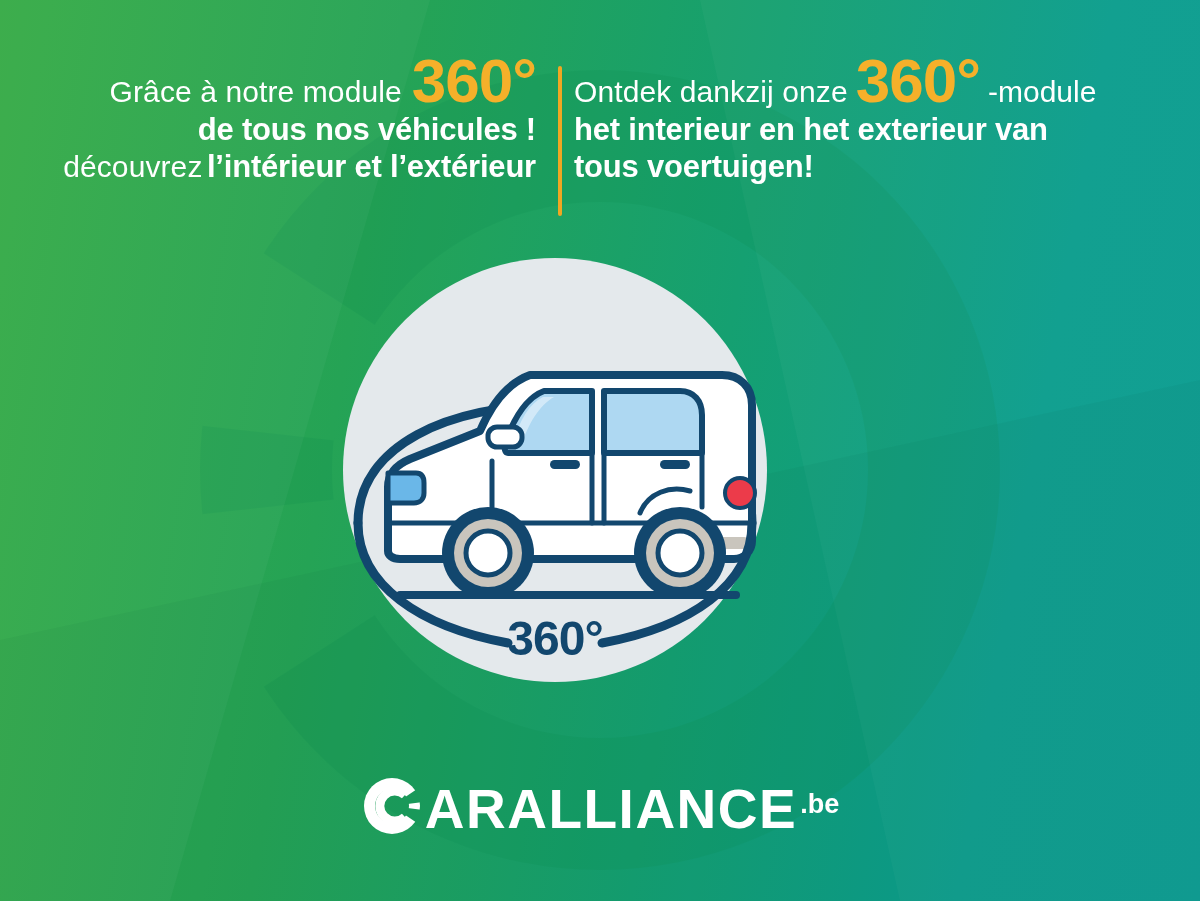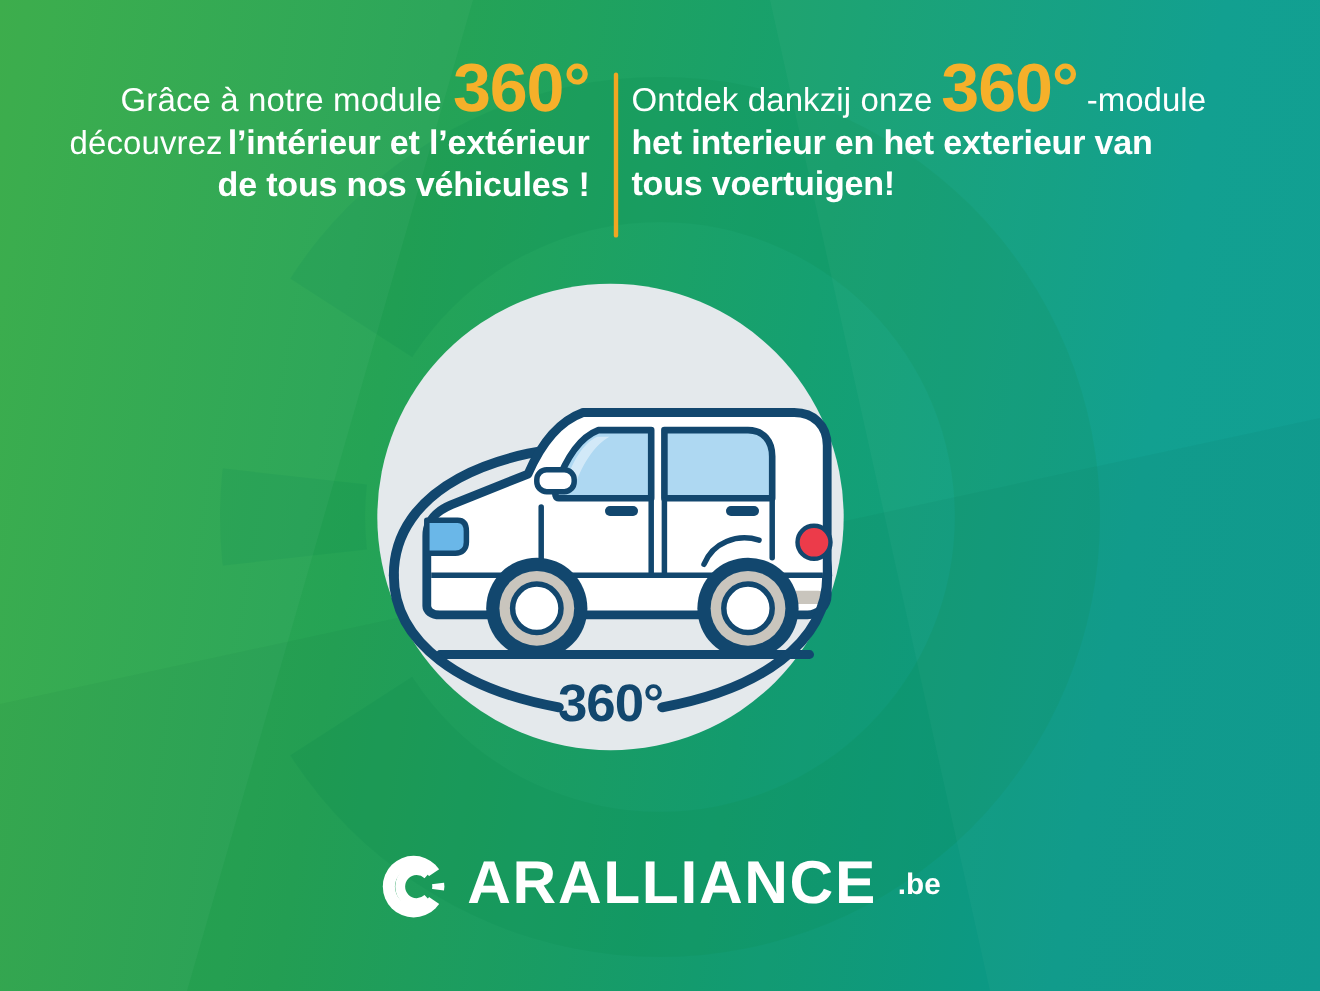--- a/index.html
+++ b/index.html
@@ -100,11 +100,11 @@
         <span class="deg">360°</span>
       </div>
       <div class="line">
+        <span class="bold">de tous nos véhicules !</span>
+      </div>
+      <div class="line">
         <span class="lite">découvrez</span>
         <span class="bold">l’intérieur et l’extérieur</span>
-      </div>
-      <div class="line">
-        <span class="bold">de tous nos véhicules !</span>
       </div>
     </div>
 

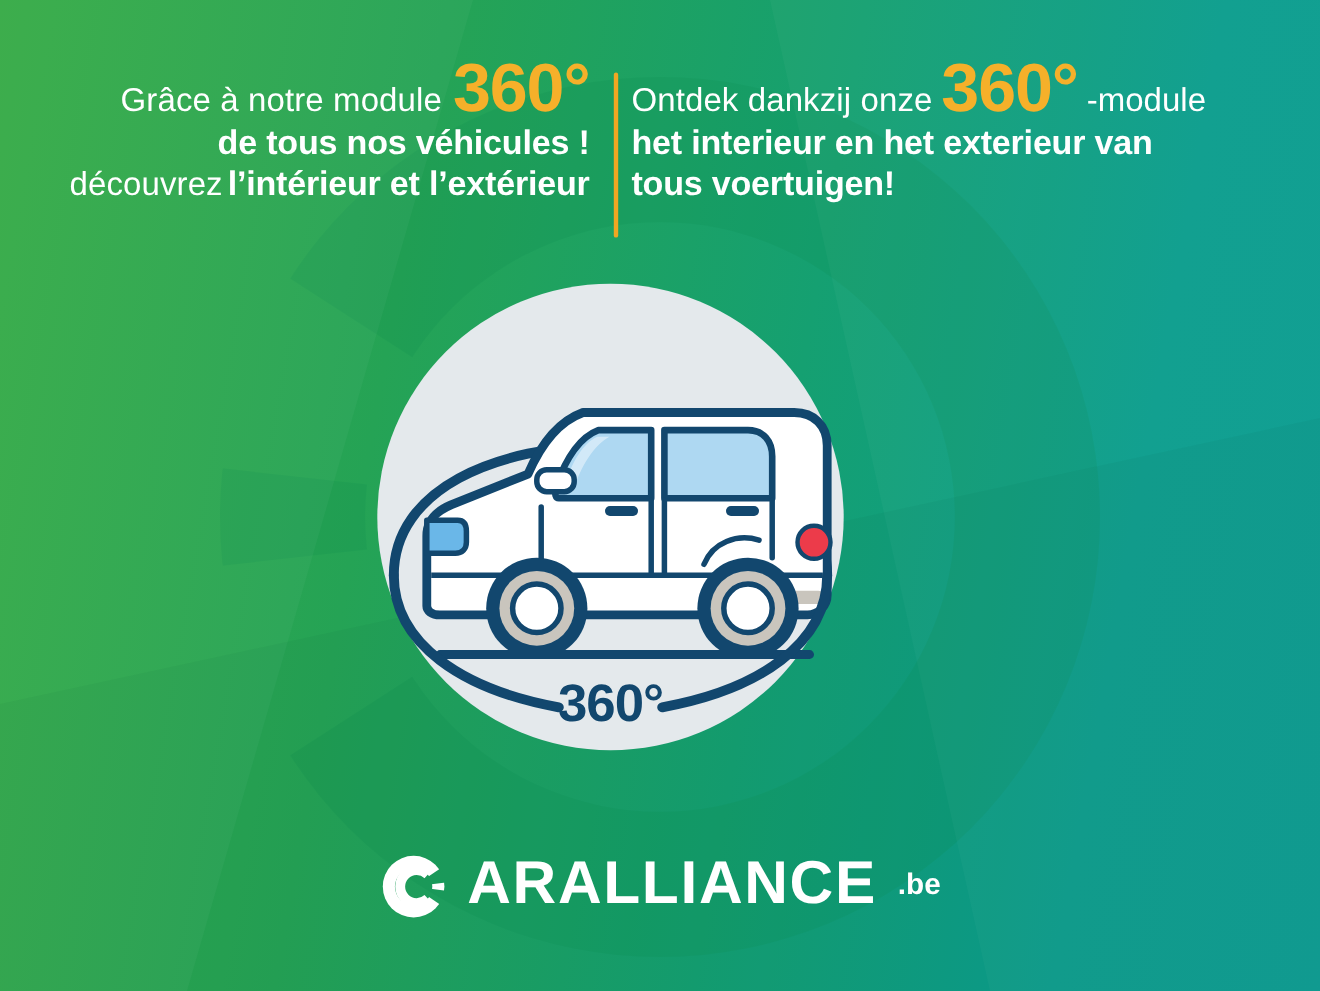--- a/index.html
+++ b/index.html
@@ -53,7 +53,7 @@
   
   .logo {
     position:absolute; left:0; top:775px; width:1200px;
-    display:flex; justify-content:center; align-items:flex-start; gap:16px;
+    display:flex; justify-content:center; align-items:flex-end; gap:0px;
   }
   .logo-mark { flex:0 0 auto; }
   .logo-word {

